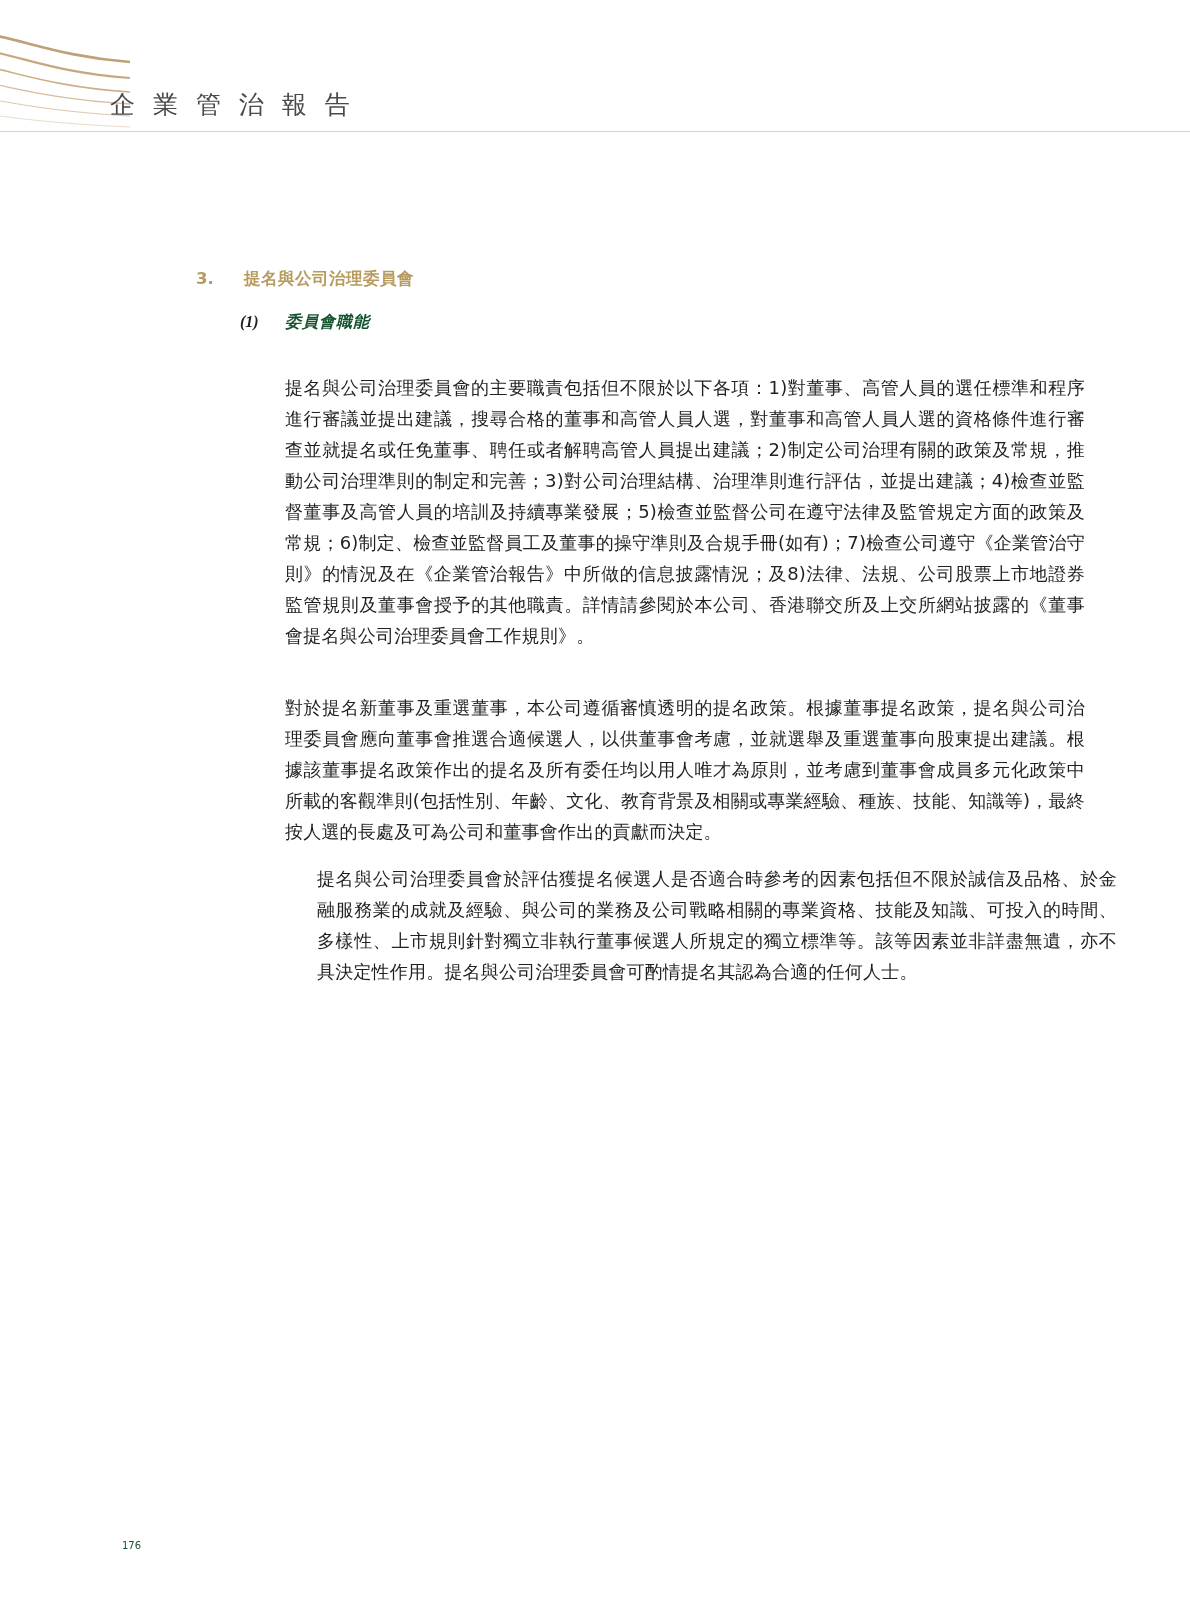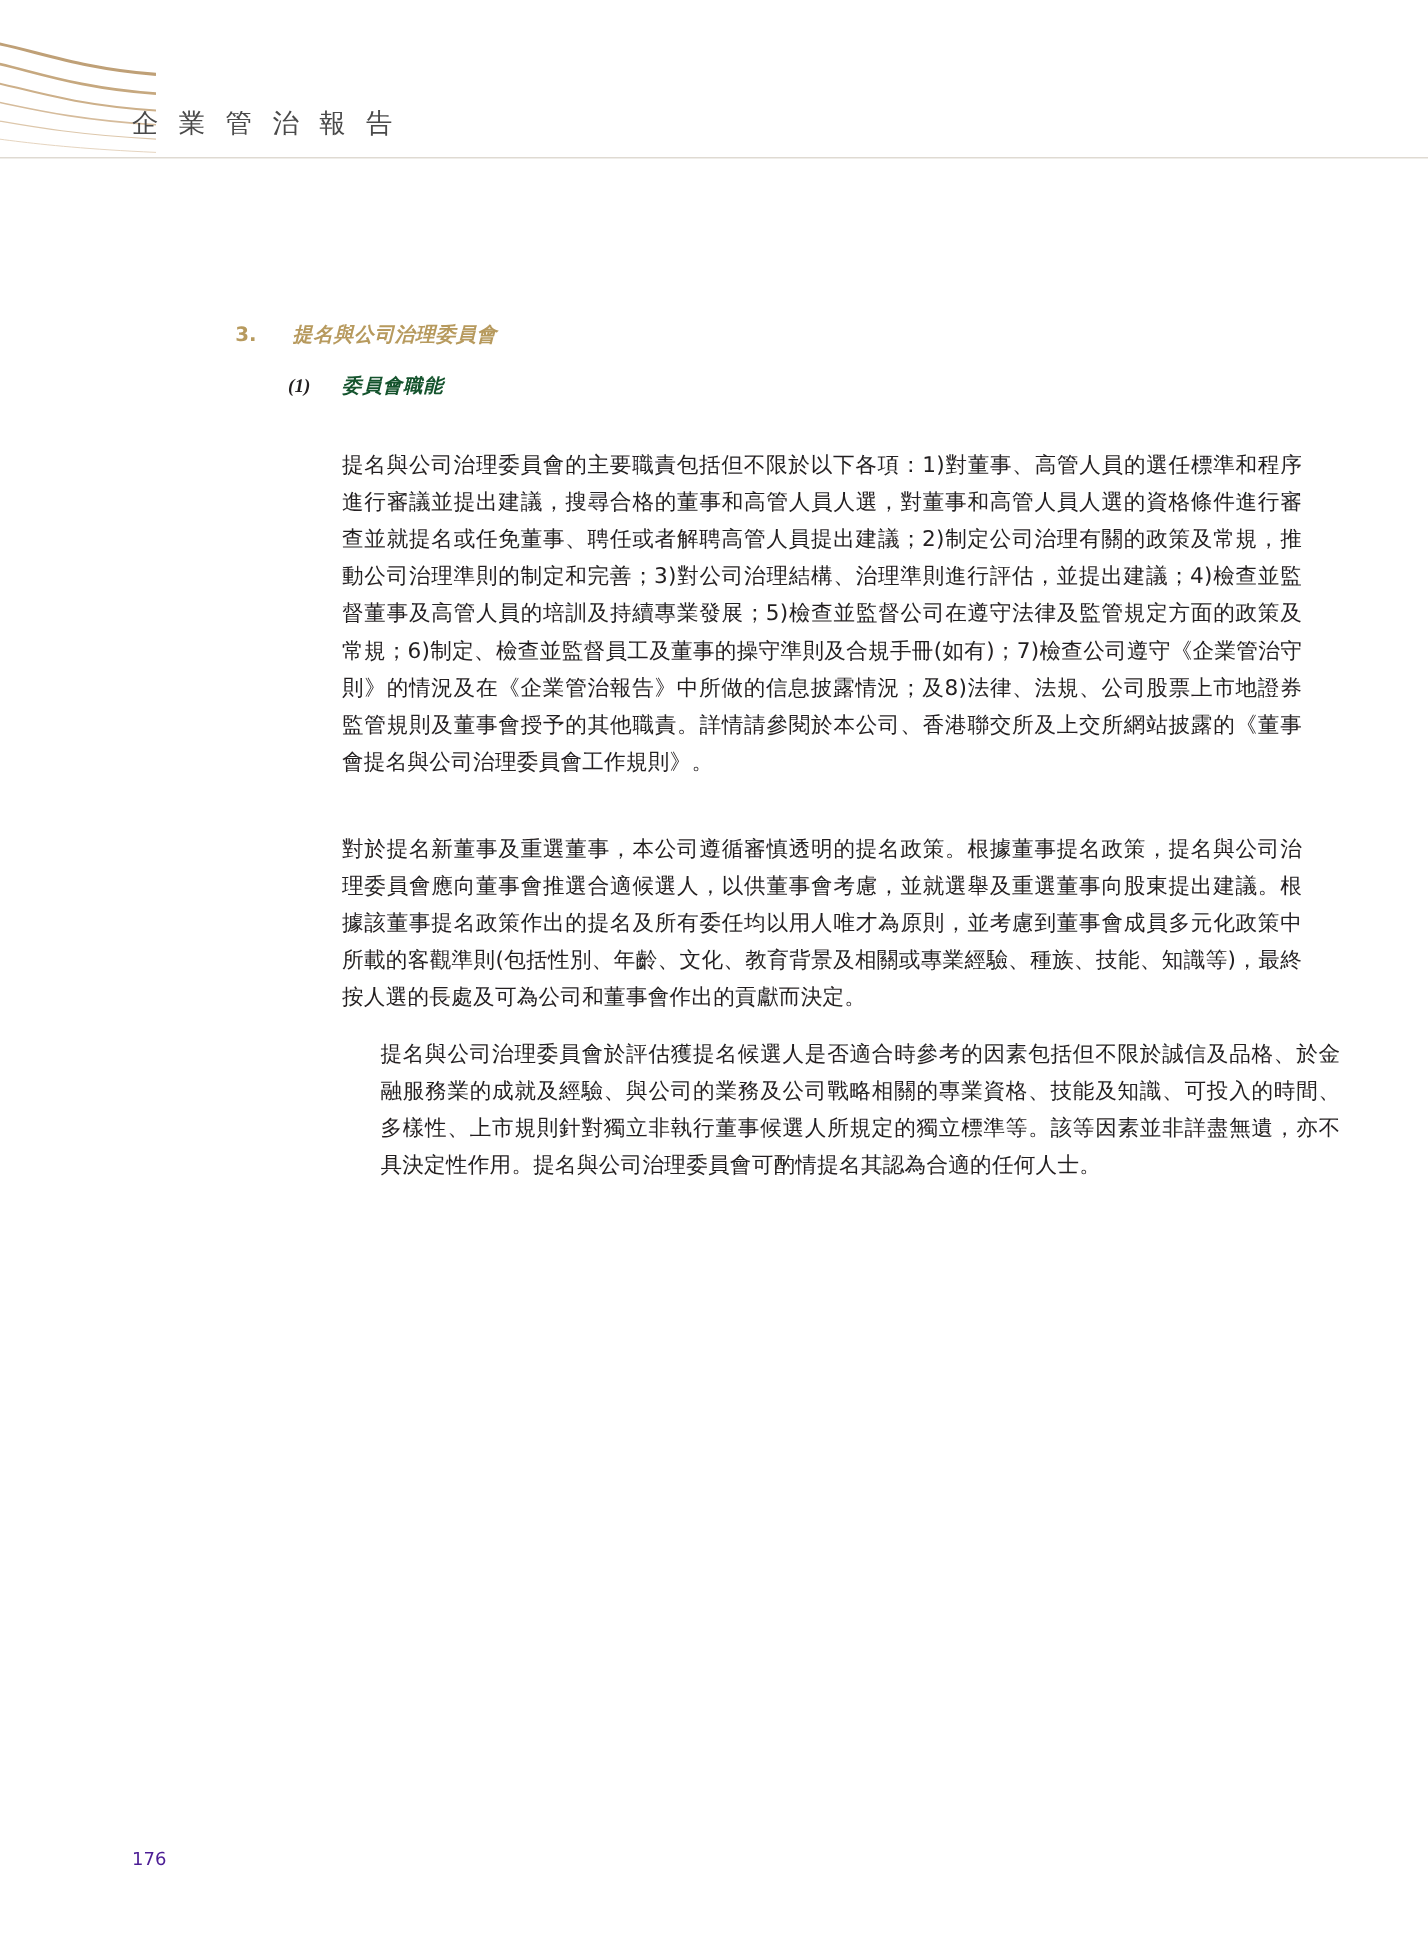--- a/index.html
+++ b/index.html
@@ -44,7 +44,7 @@
     position: absolute;
     left: 110px;
     top: 88px;
-    font-size: 22px;
+    font-size: 25px;
     letter-spacing: 5px;
     color: #4a4a4a;
     font-family: "DejaVu Sans", "Liberation Sans", sans-serif;

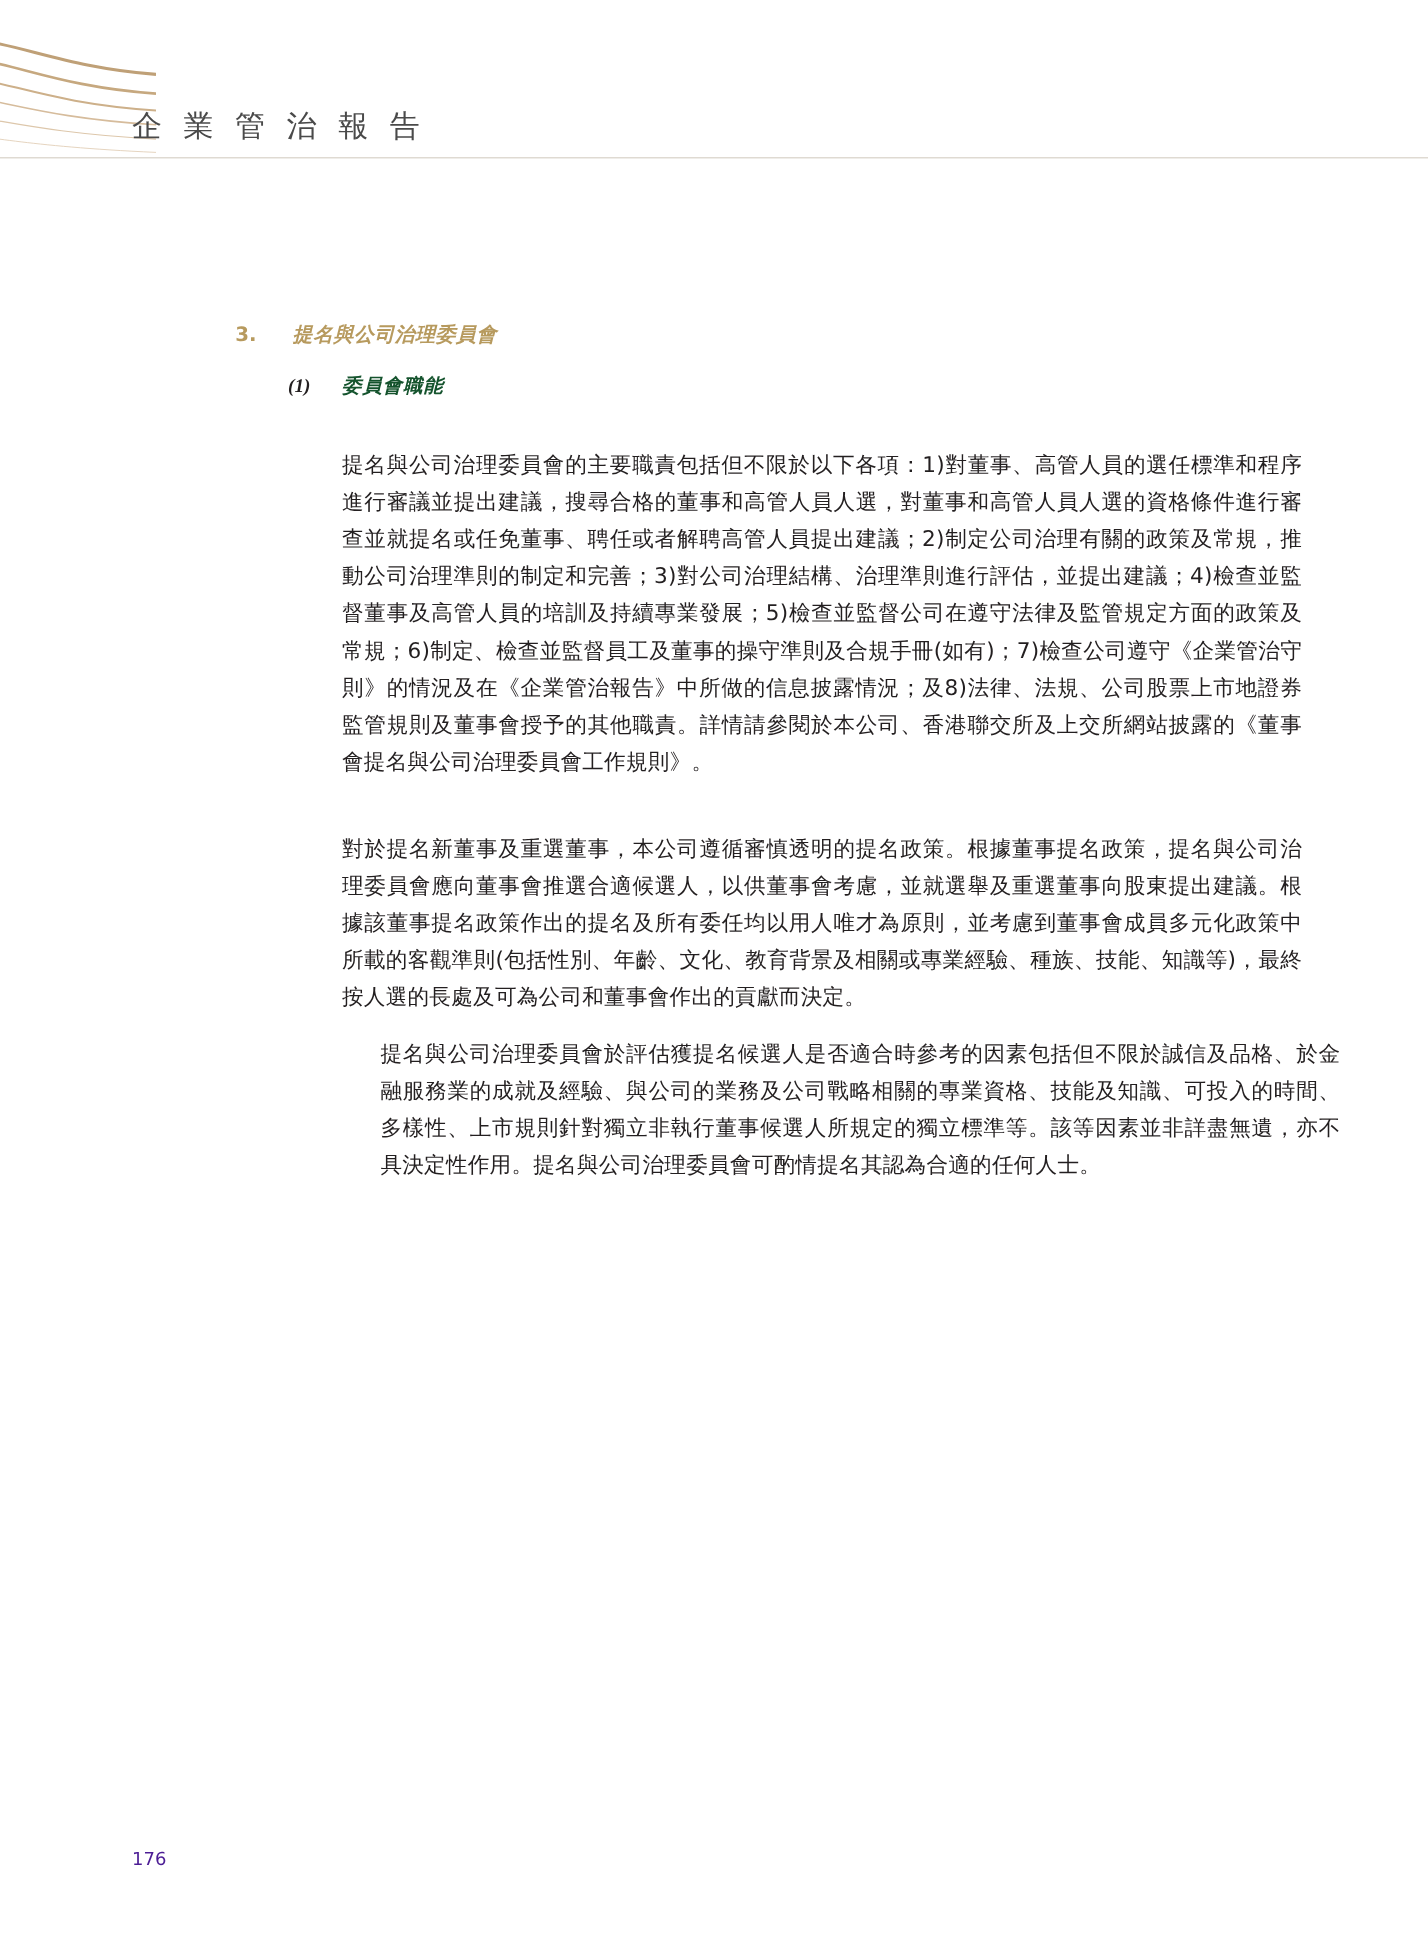--- a/index.html
+++ b/index.html
@@ -81,7 +81,6 @@
     color: #b79a5e;
     letter-spacing: 0.5px;
     font-family: "DejaVu Sans", "Liberation Sans", sans-serif;
-    font-style: italic;
   }
 
   .subsection-heading {

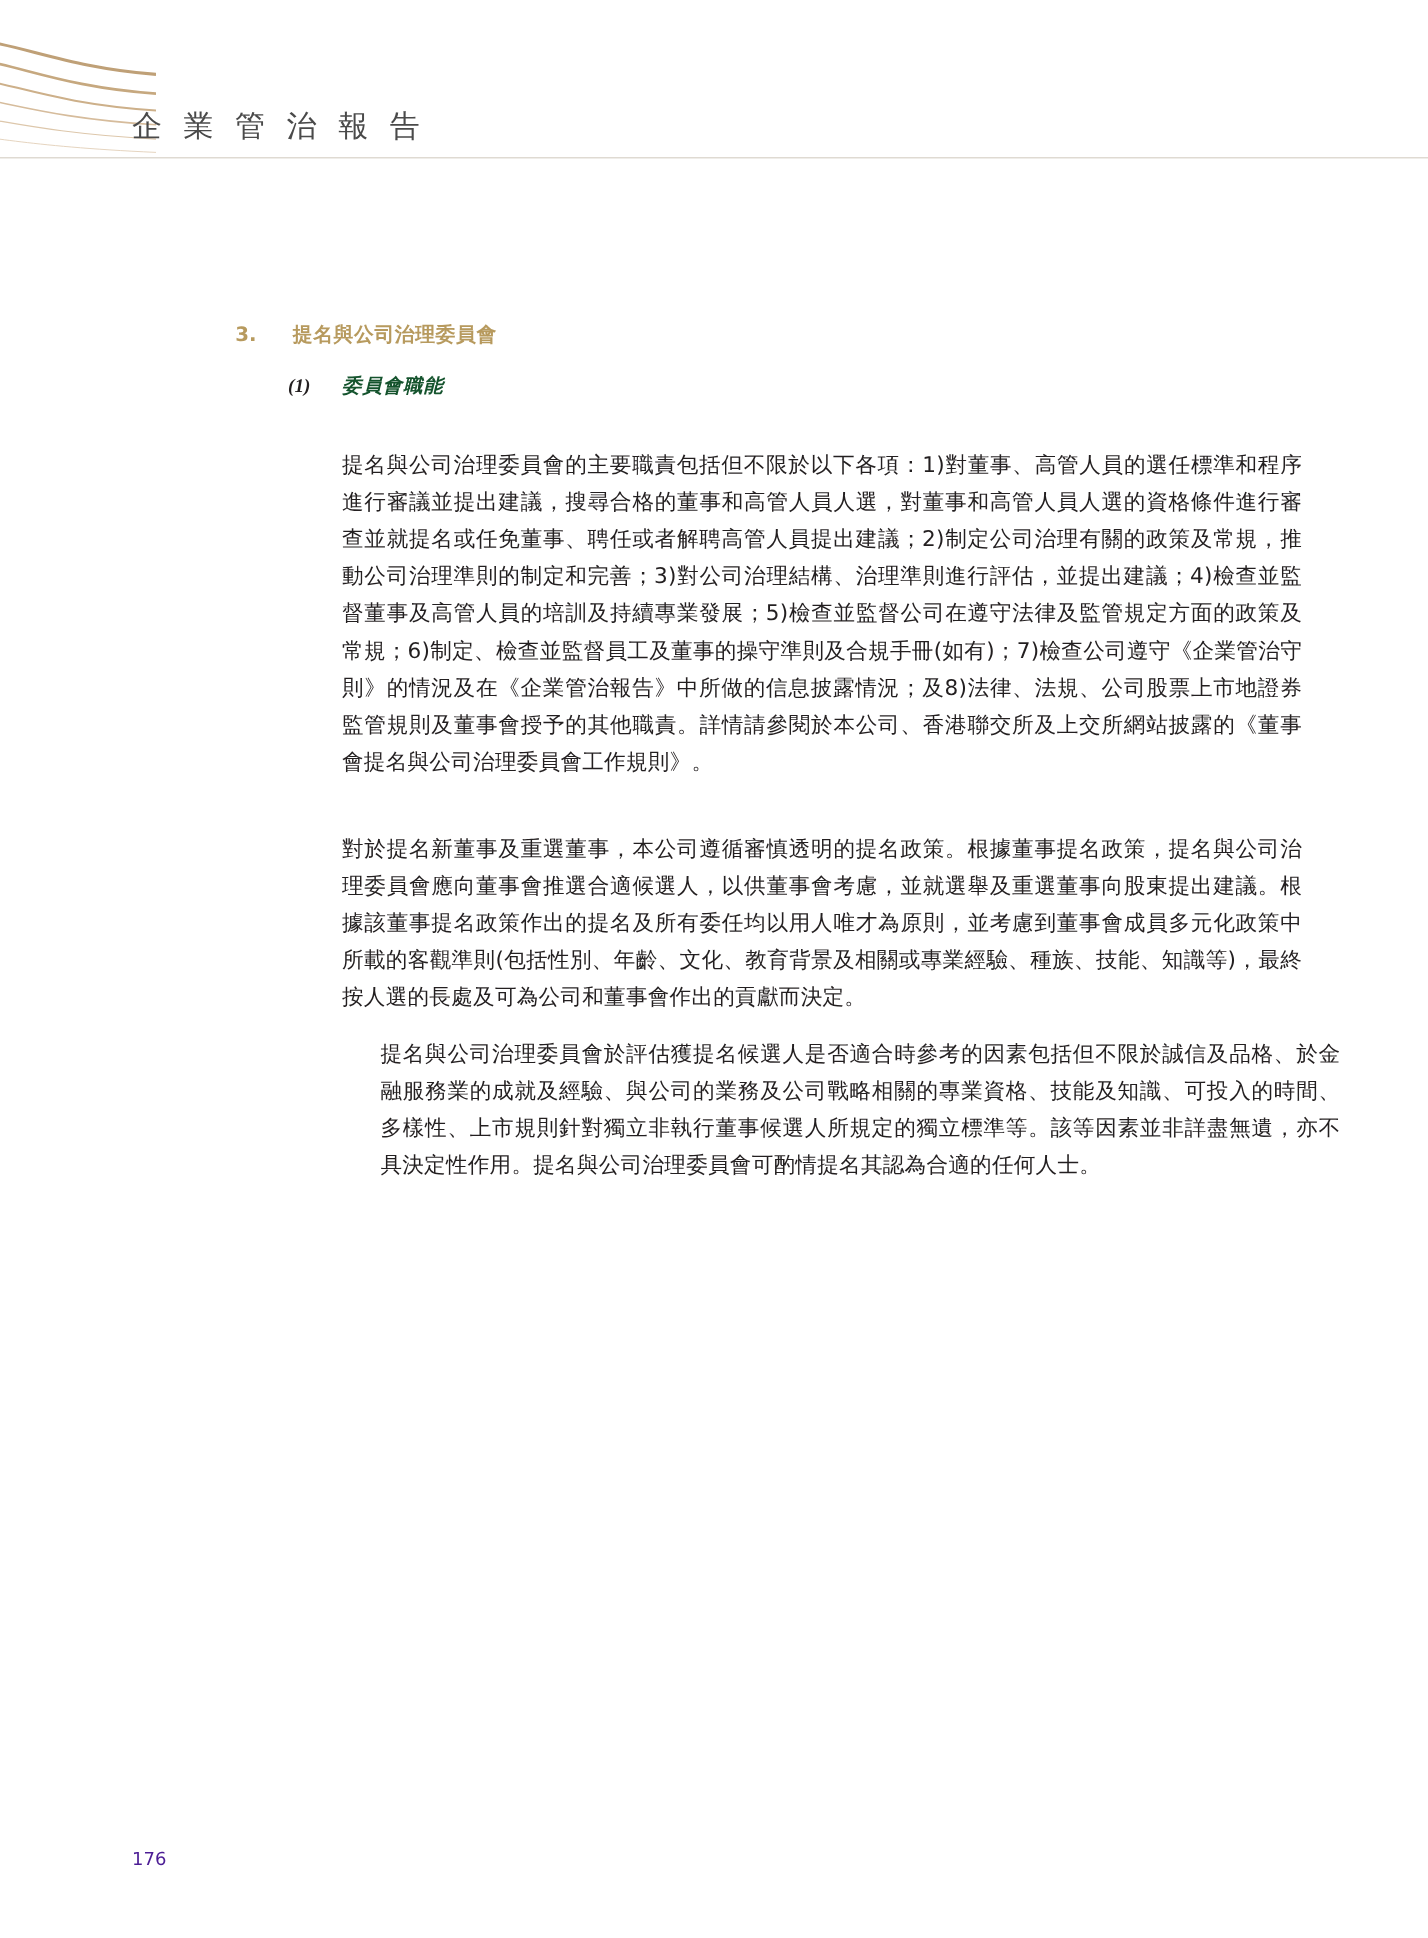--- a/index.html
+++ b/index.html
@@ -127,10 +127,10 @@
 
   .page-number {
     position: absolute;
-    left: 110px;
+    left: 122px;
     top: 1540px;
-    font-size: 15px;
-    color: #4c1d95;
+    font-size: 10px;
+    color: #14532d;
     font-family: "DejaVu Sans", "Liberation Sans", sans-serif;
   }
 </style>

